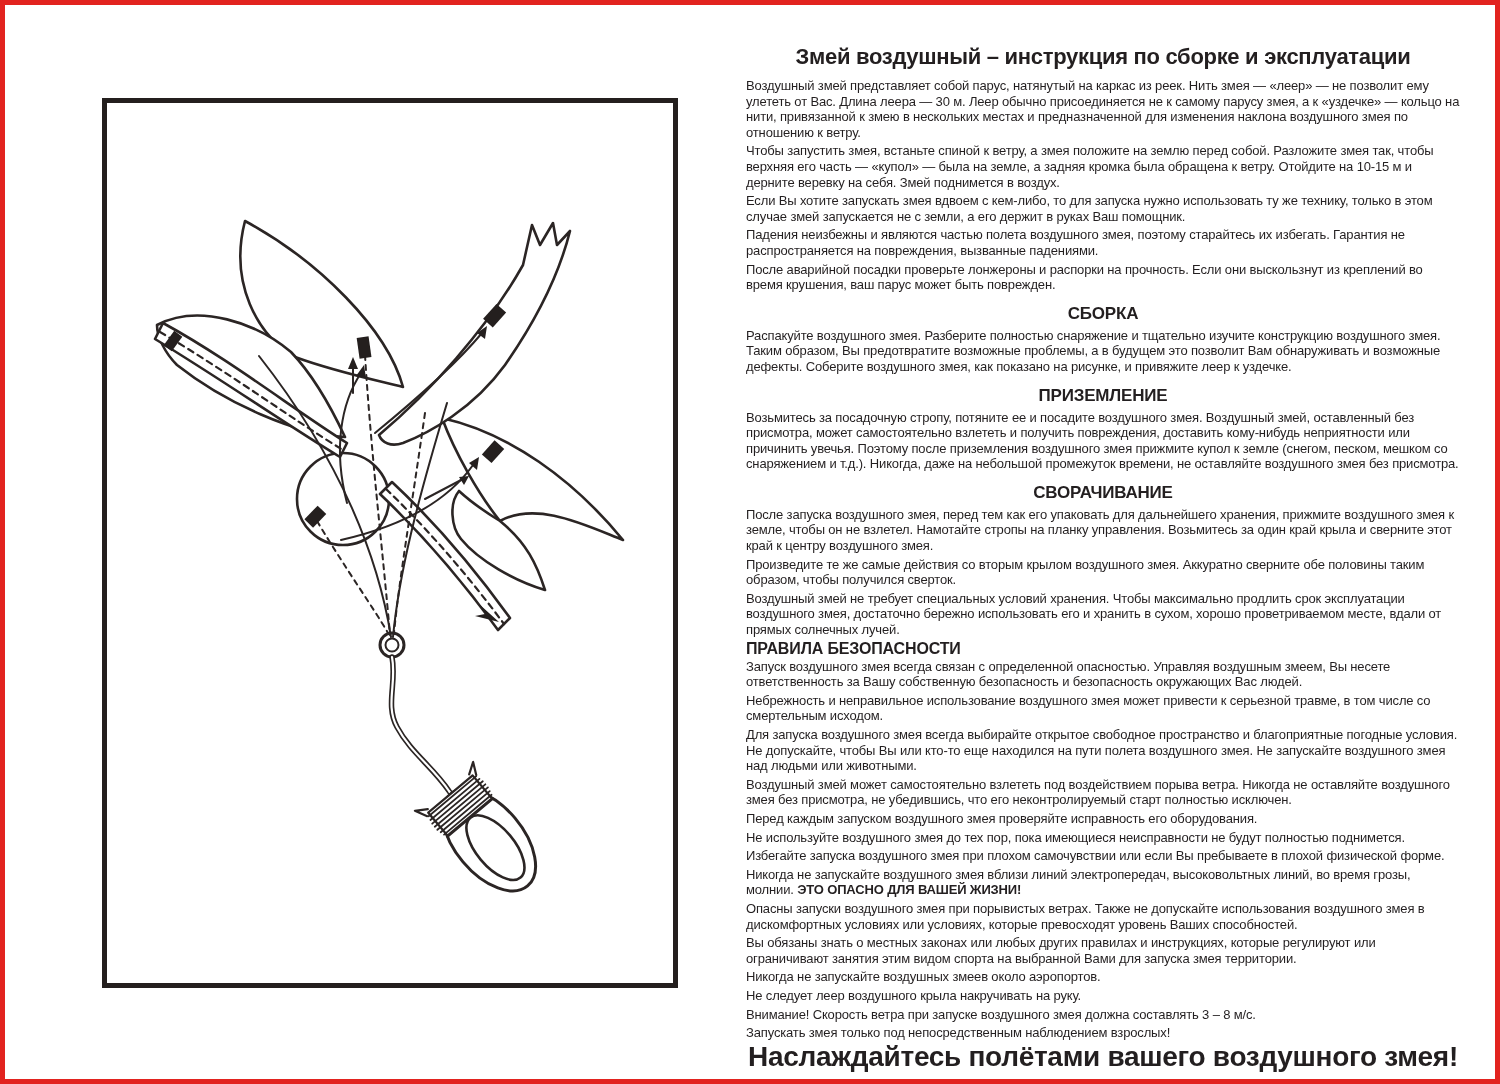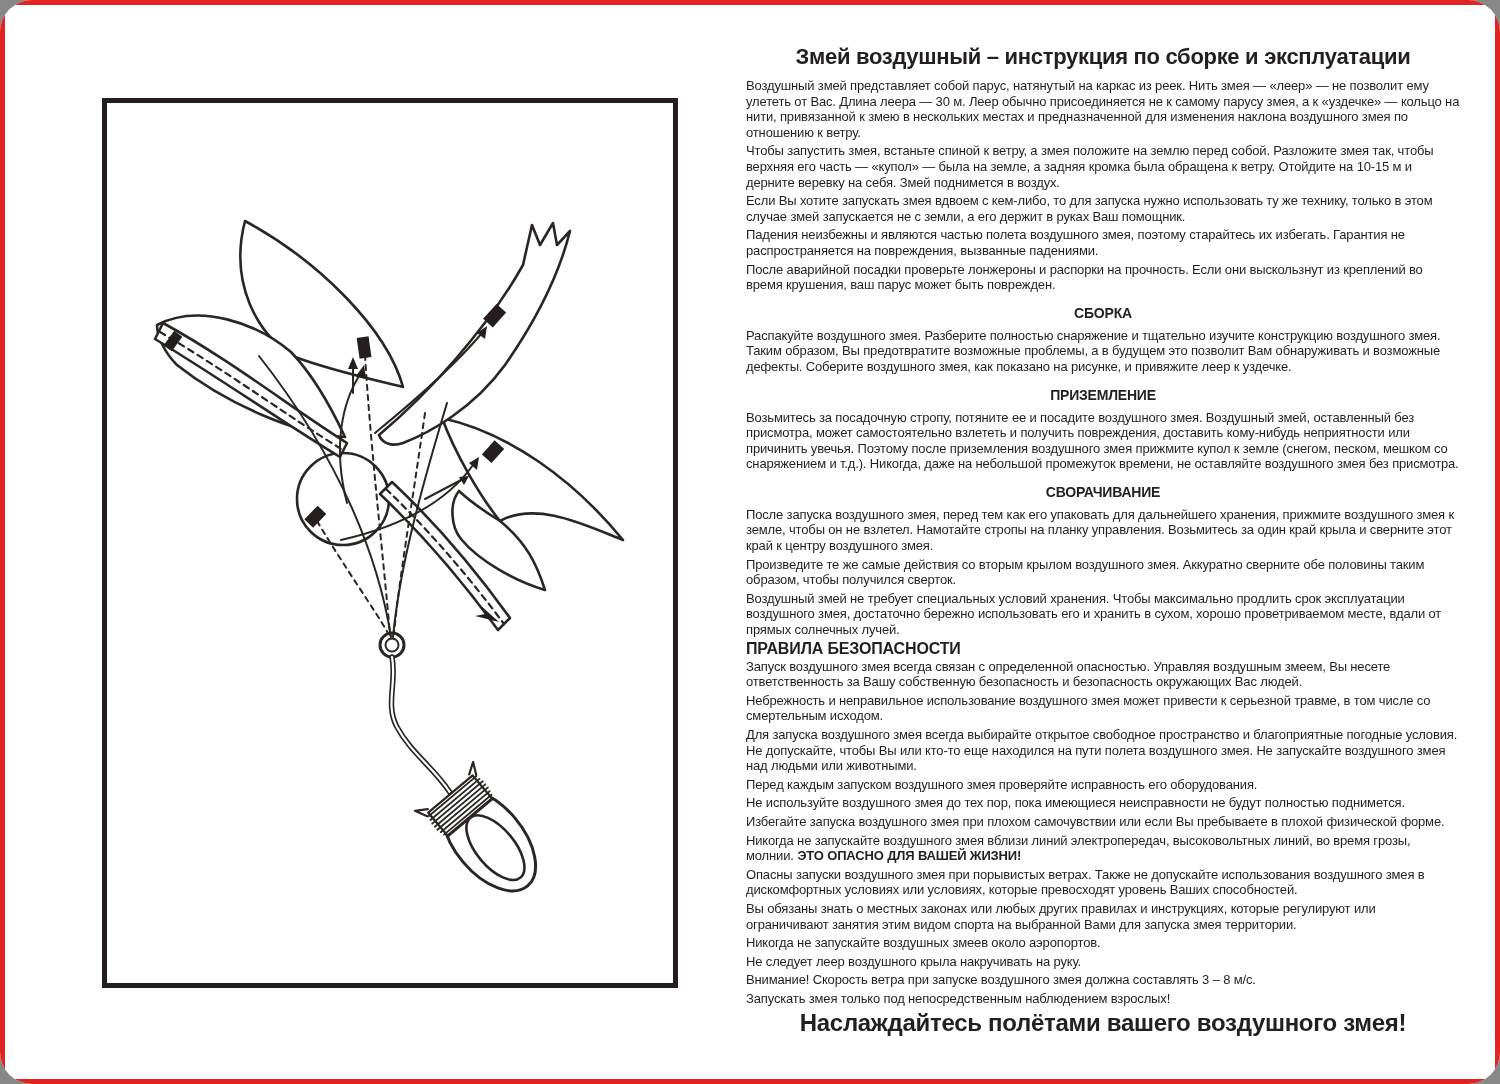--- a/index.html
+++ b/index.html
@@ -11,7 +11,6 @@
     color:#231f20;
     overflow:hidden;
     margin:0 auto;
-    border-radius:32px;
   }
   .red-frame{
     position:absolute;inset:0;

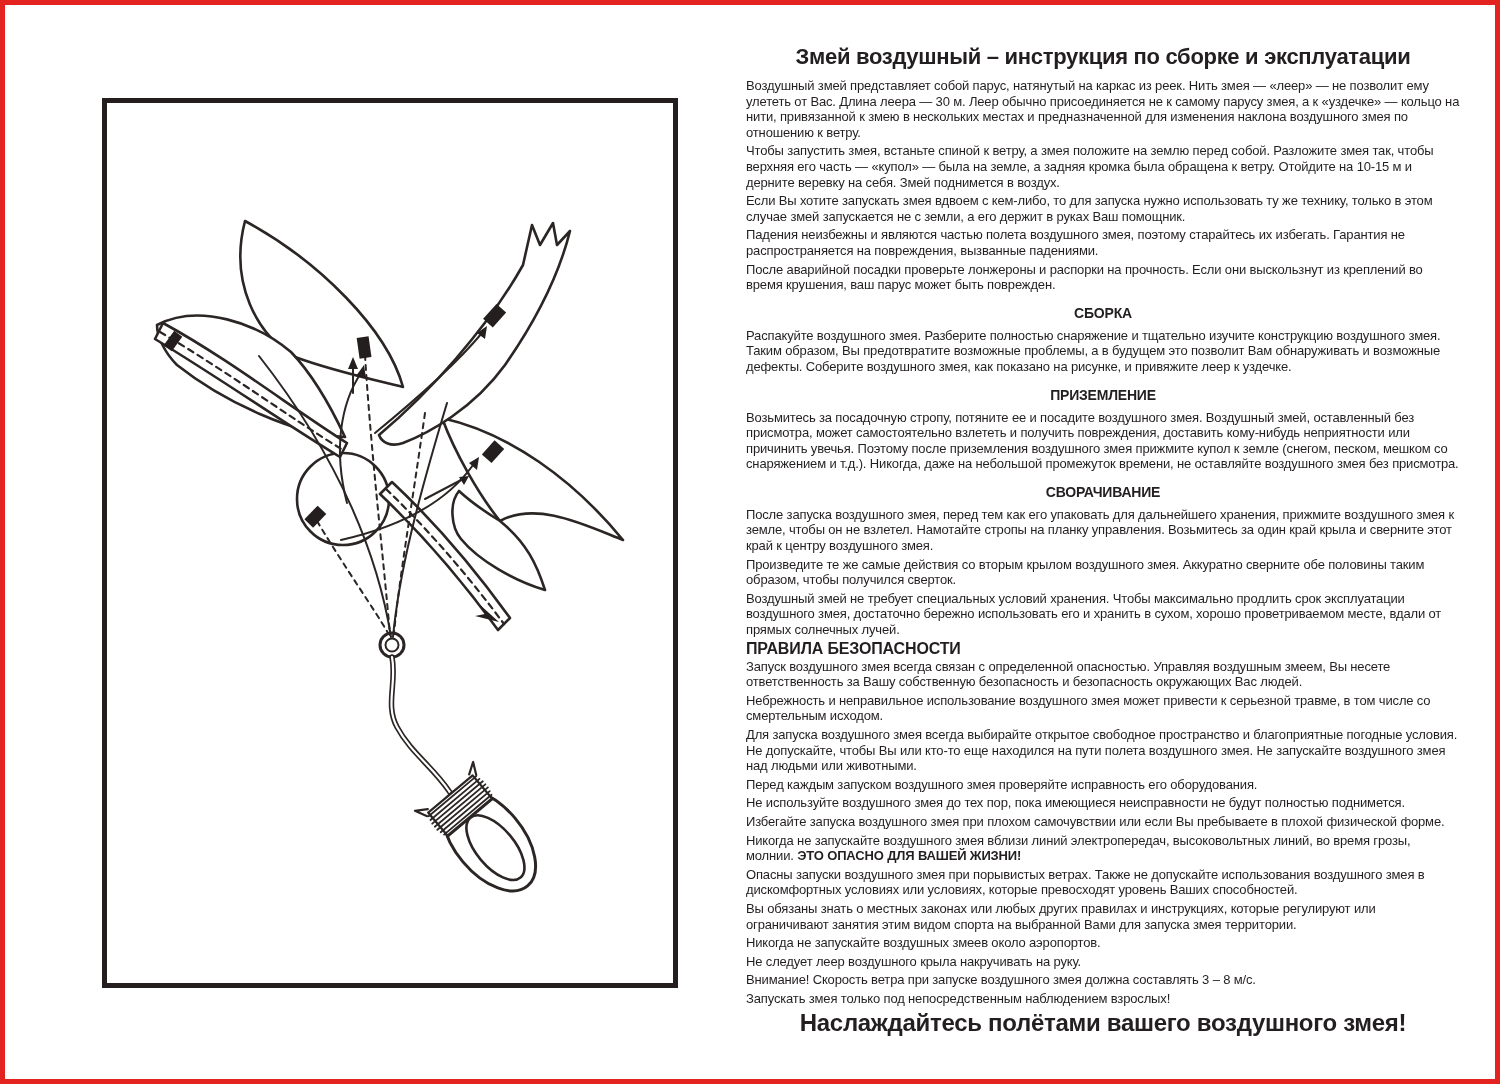--- a/index.html
+++ b/index.html
@@ -38,7 +38,7 @@
   }
   .text-col p{margin:0 0 3px 0;}
   .text-col h2.sec{
-    font-size:14px;line-height:21px;font-weight:bold;
+    font-size:17px;line-height:21px;font-weight:bold;
     text-align:center;margin:10px 0 4px 0;letter-spacing:-0.2px;
   }
   .text-col h3.sec-left{

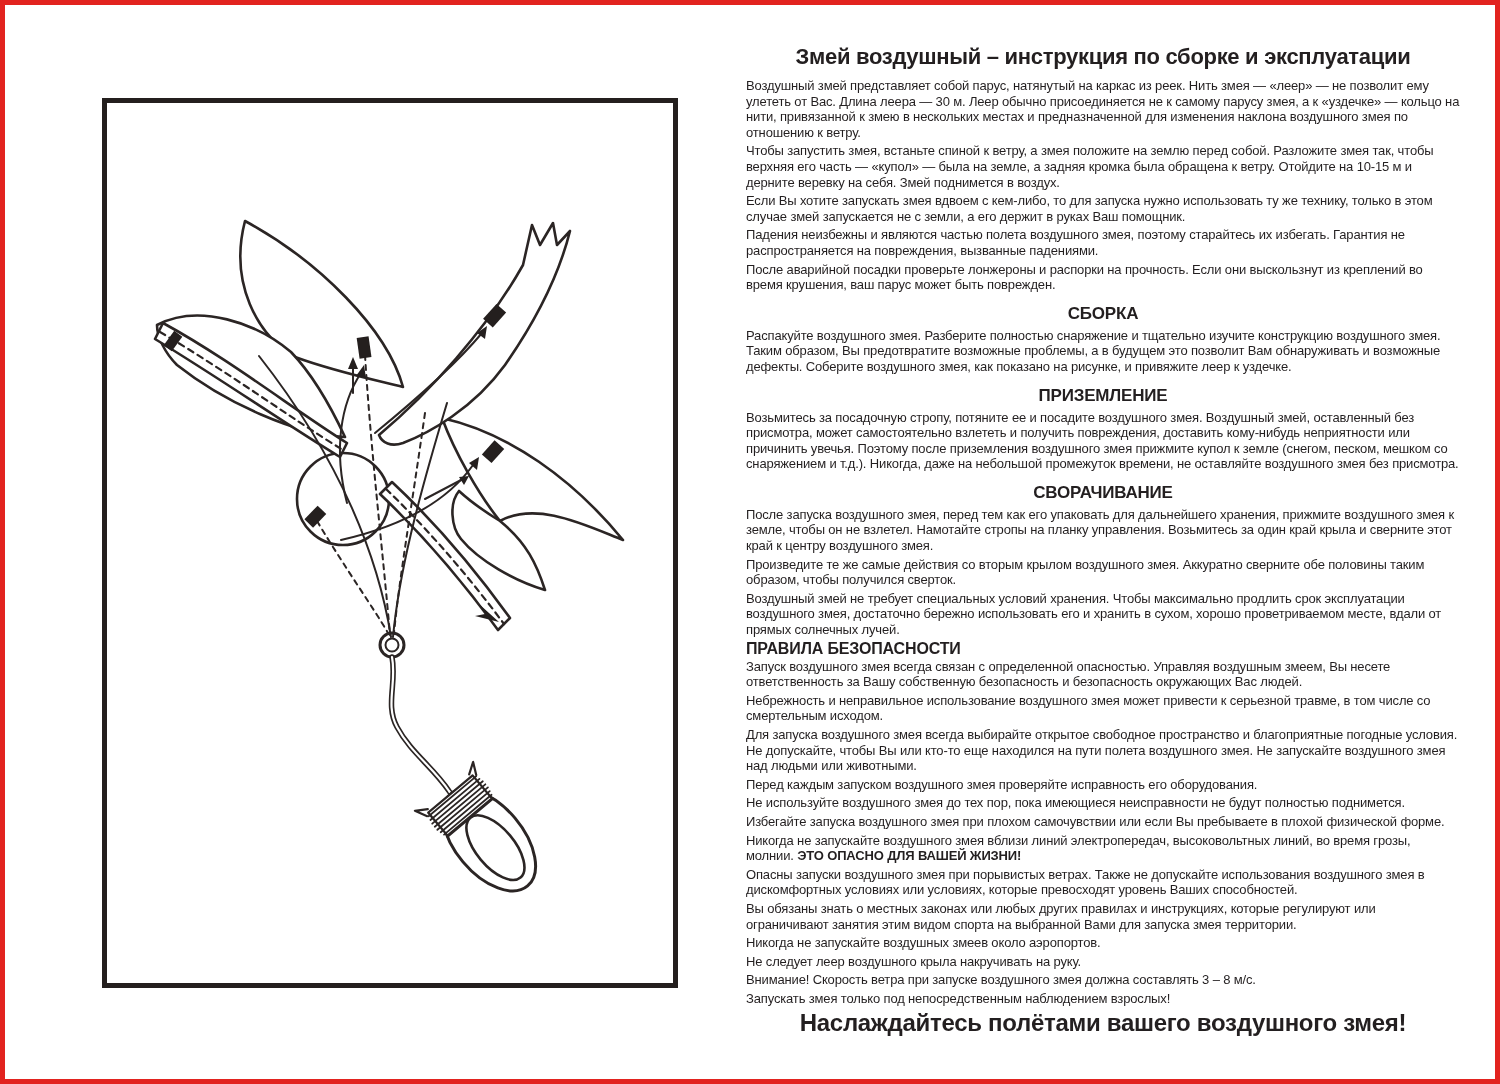--- a/index.html
+++ b/index.html
@@ -166,6 +166,7 @@
         <p>Запуск воздушного змея всегда связан с определенной опасностью. Управляя воздушным змеем, Вы несете ответственность за Вашу собственную безопасность и безопасность окружающих Вас людей.</p>
         <p>Небрежность и неправильное использование воздушного змея может привести к серьезной травме, в том числе со смертельным исходом.</p>
         <p>Для запуска воздушного змея всегда выбирайте открытое свободное пространство и благоприятные погодные условия. Не допускайте, чтобы Вы или кто-то еще находился на пути полета воздушного змея. Не запускайте воздушного змея над людьми или животными.</p>
+        <p>Воздушный змей может самостоятельно взлететь под воздействием порыва ветра. Никогда не оставляйте воздушного змея без присмотра, не убедившись, что его неконтролируемый старт полностью исключен.</p>
         <p>Перед каждым запуском воздушного змея проверяйте исправность его оборудования.</p>
         <p>Не используйте воздушного змея до тех пор, пока имеющиеся неисправности не будут полностью поднимется.</p>
         <p>Избегайте запуска воздушного змея при плохом самочувствии или если Вы пребываете в плохой физической форме.</p>

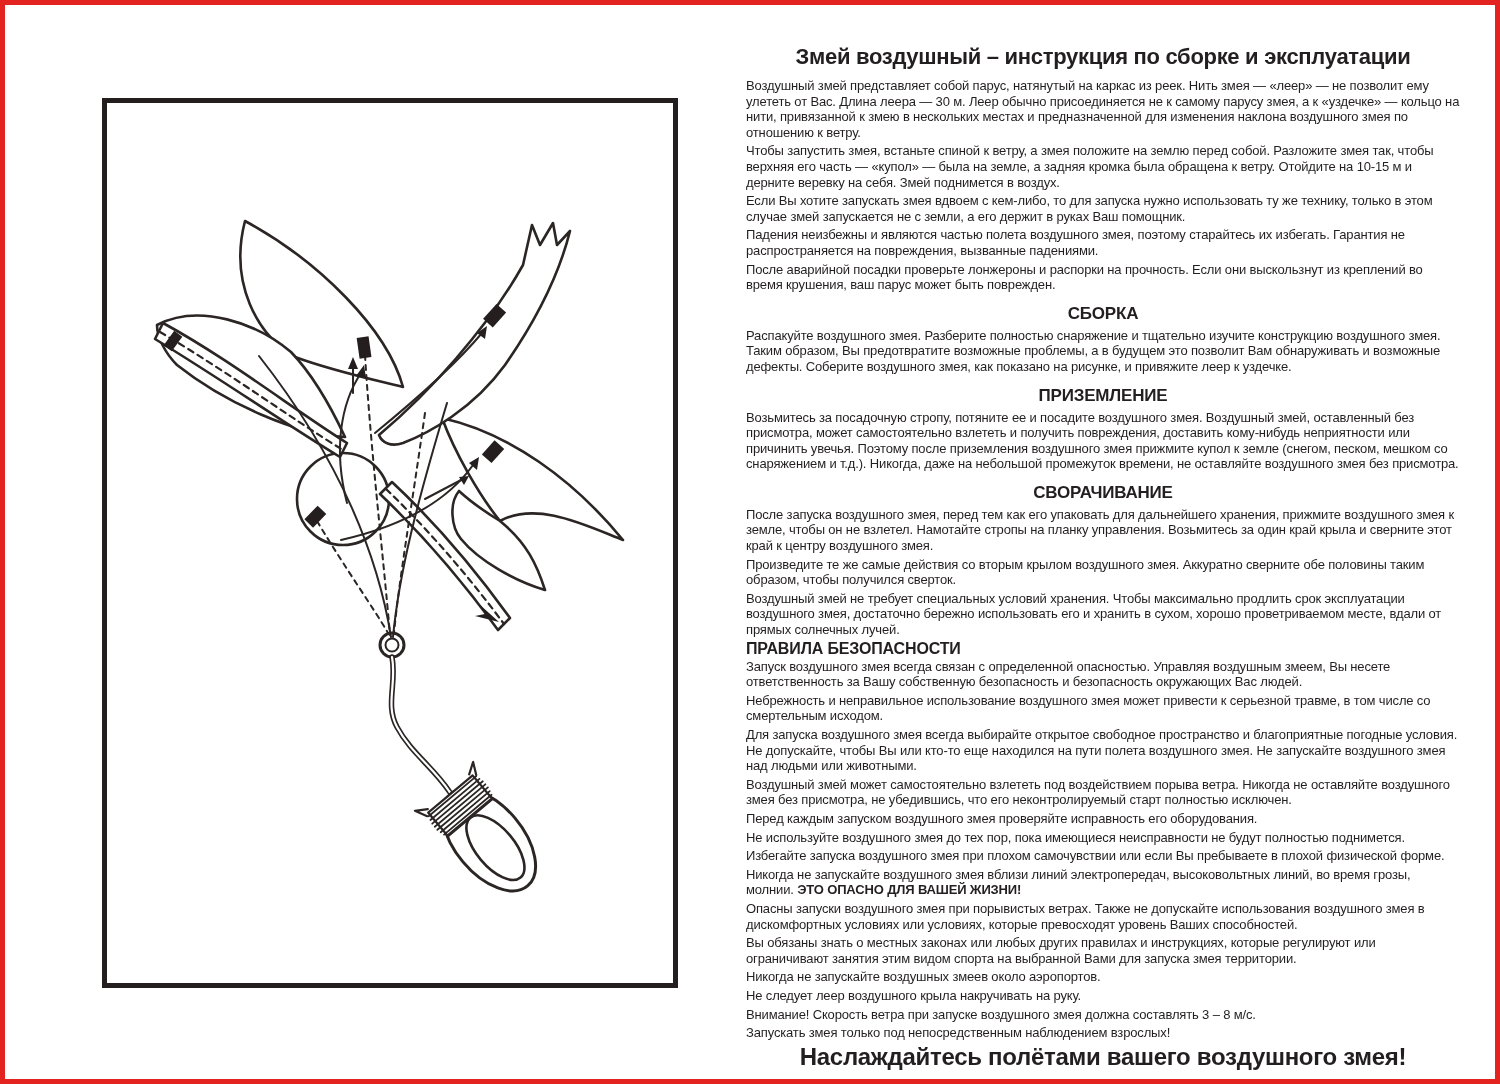--- a/index.html
+++ b/index.html
@@ -46,7 +46,7 @@
     text-align:left;margin:1px 0 2px 0;letter-spacing:-0.15px;
   }
   .doc-footer{
-    font-size:24px;line-height:25px;font-weight:bold;
+    font-size:28px;line-height:25px;font-weight:bold;
     text-align:center;margin:6px 0 0 0;letter-spacing:-0.3px;
   }
   .ink-bold{font-weight:bold;}

